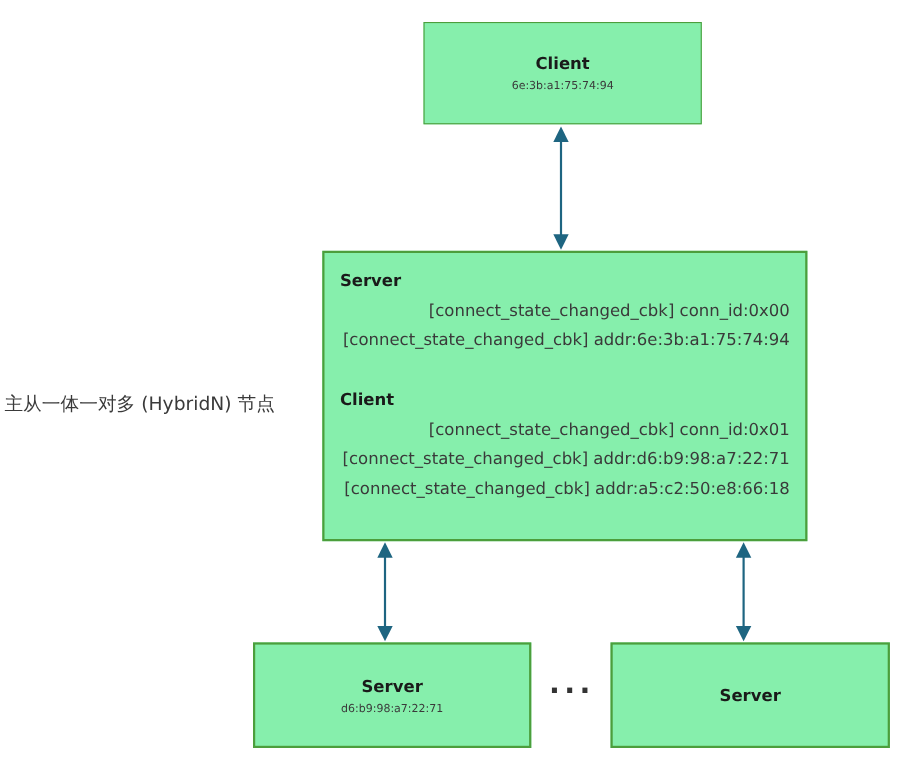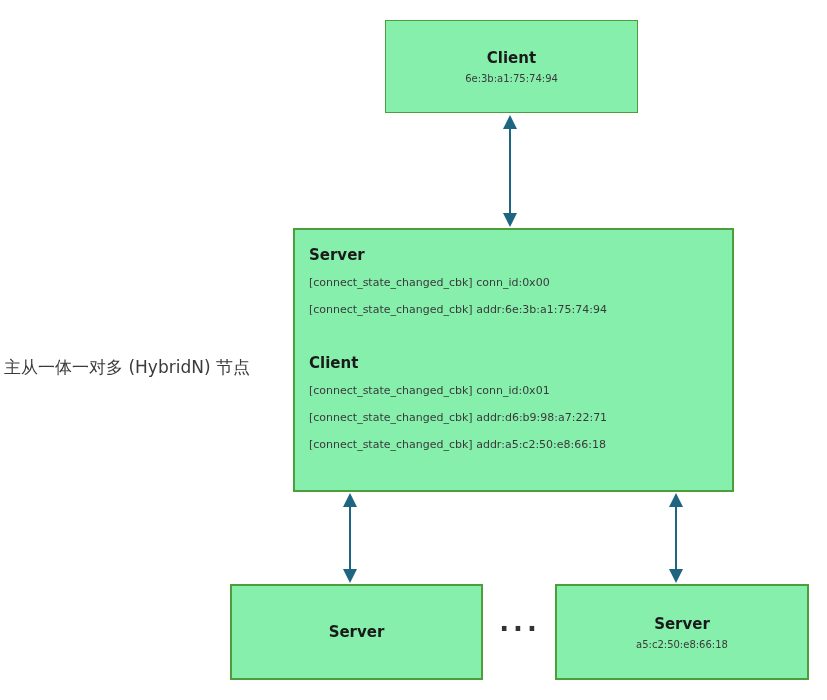--- a/index.html
+++ b/index.html
@@ -50,10 +50,11 @@
     color: var(--heading);
   }
   .log-line {
-    font-size: 11px;
+    font-size: 15px;
     line-height: 27px;
     color: var(--text);
     white-space: nowrap;
+    text-align: right;
   }
   .sec-spacer { height: 27px; }
   .side-label {

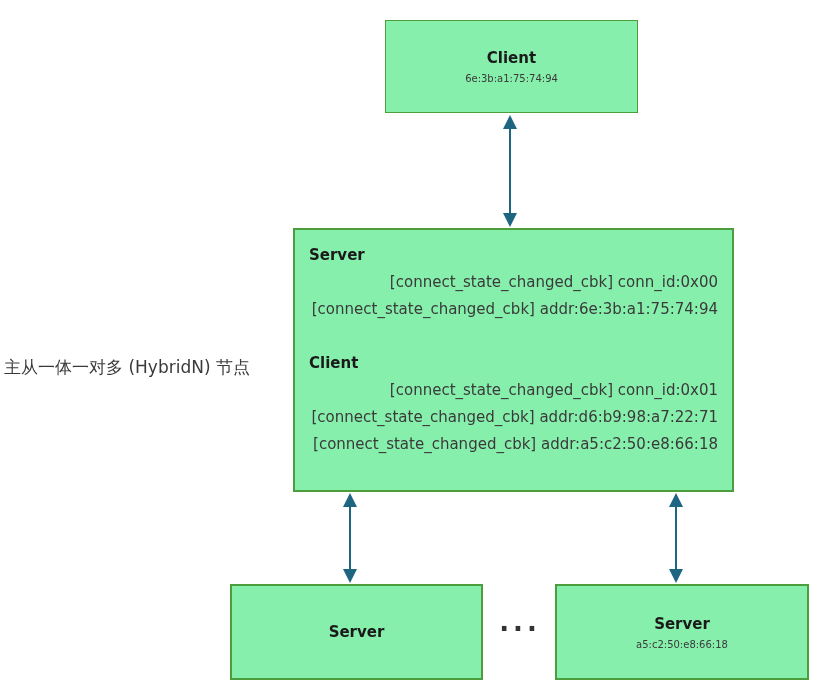--- a/index.html
+++ b/index.html
@@ -113,6 +113,7 @@
 
   <div class="node center" style="left:230px; top:584px; width:253px; height:96px;">
     <div class="node-title">Server</div>
+    <div class="node-addr">d6:b9:98:a7:22:71</div>
   </div>
 
   <div class="node center" style="left:555px; top:584px; width:254px; height:96px;">

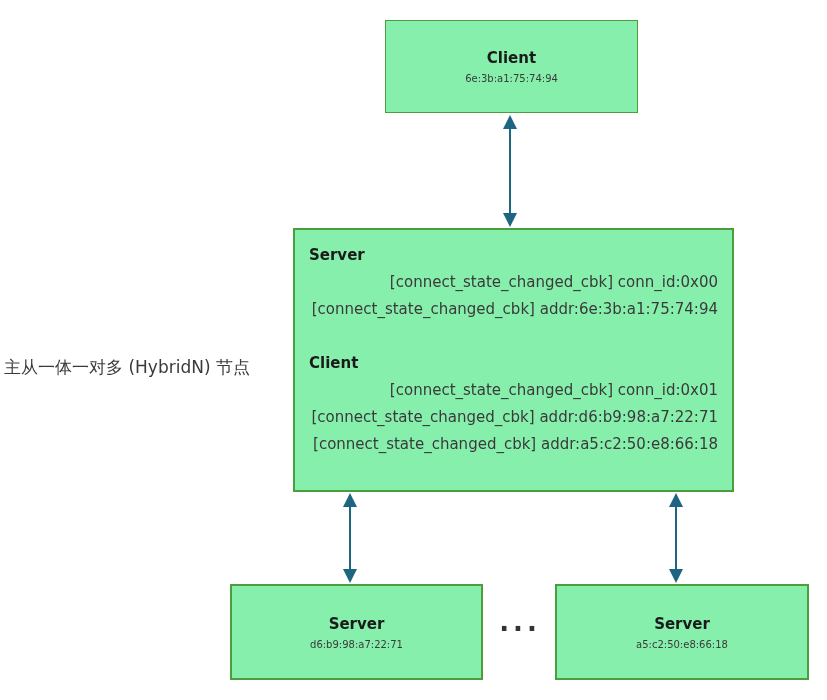--- a/index.html
+++ b/index.html
@@ -118,7 +118,6 @@
 
   <div class="node center" style="left:555px; top:584px; width:254px; height:96px;">
     <div class="node-title">Server</div>
-    <div class="node-addr">a5:c2:50:e8:66:18</div>
   </div>
 
   <div class="ellipsis">...</div>

